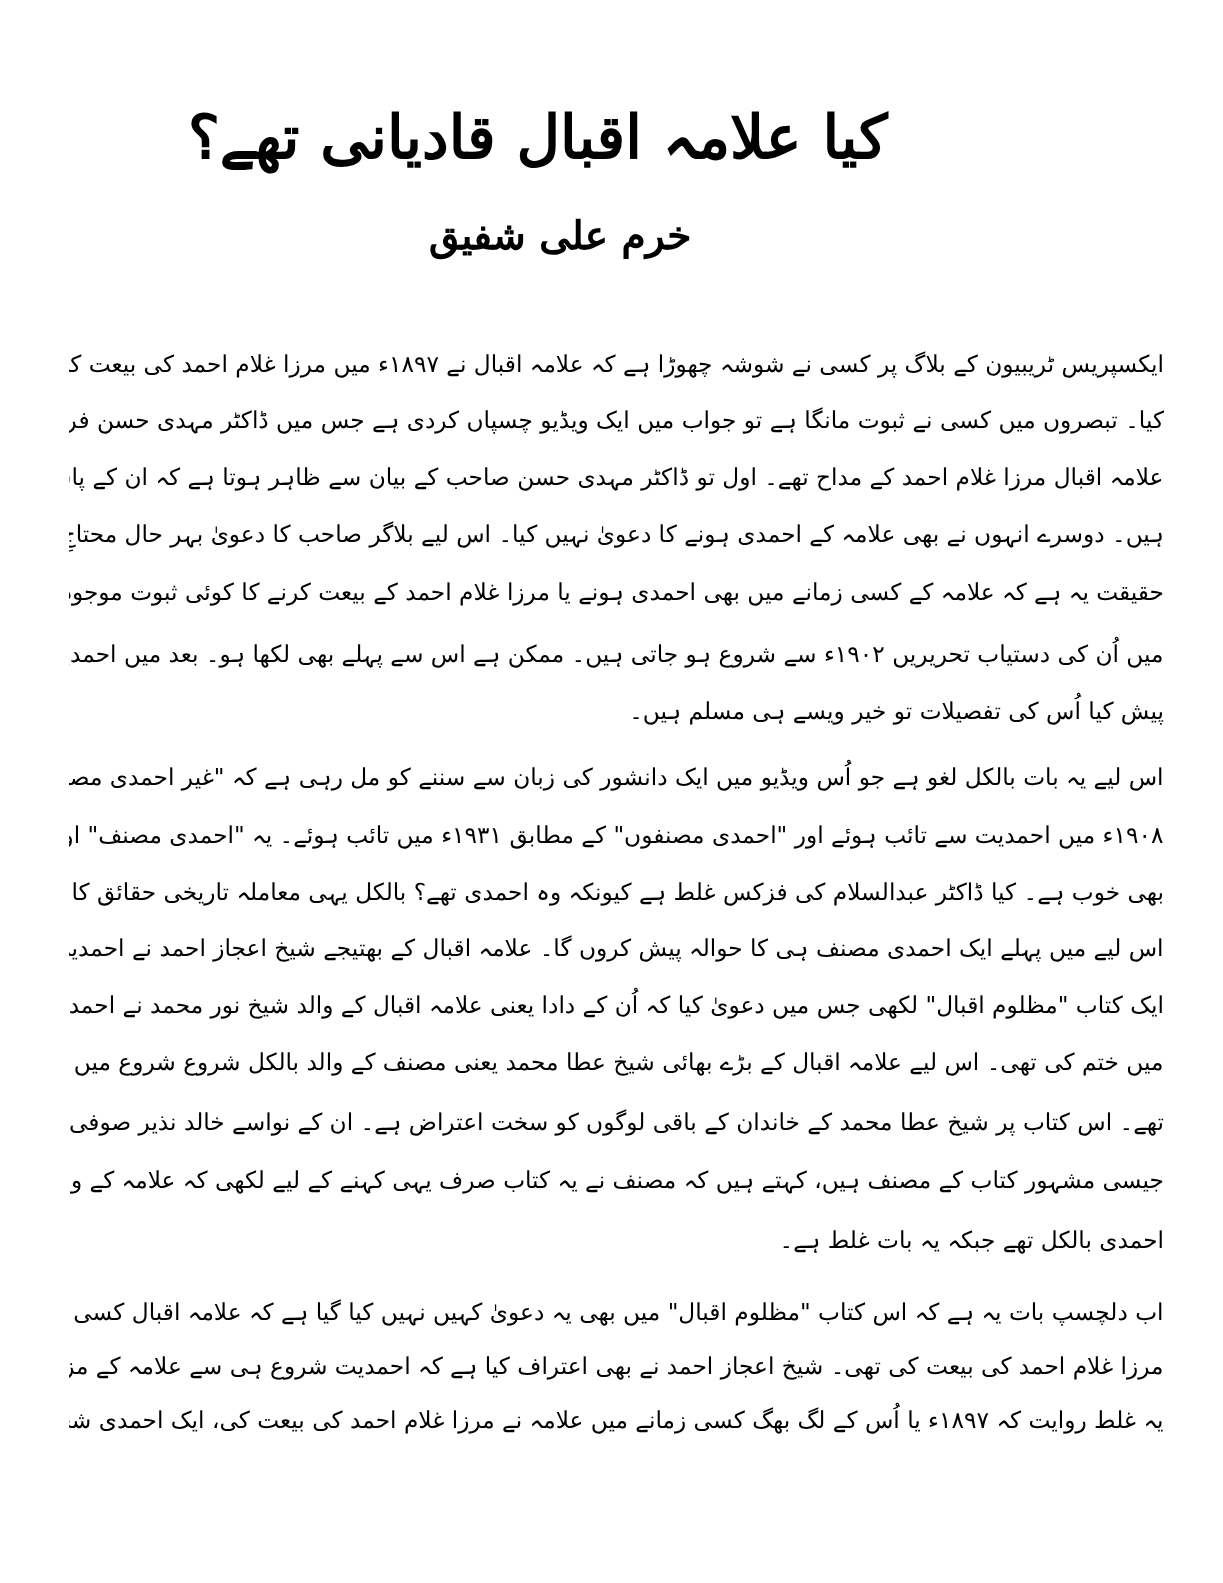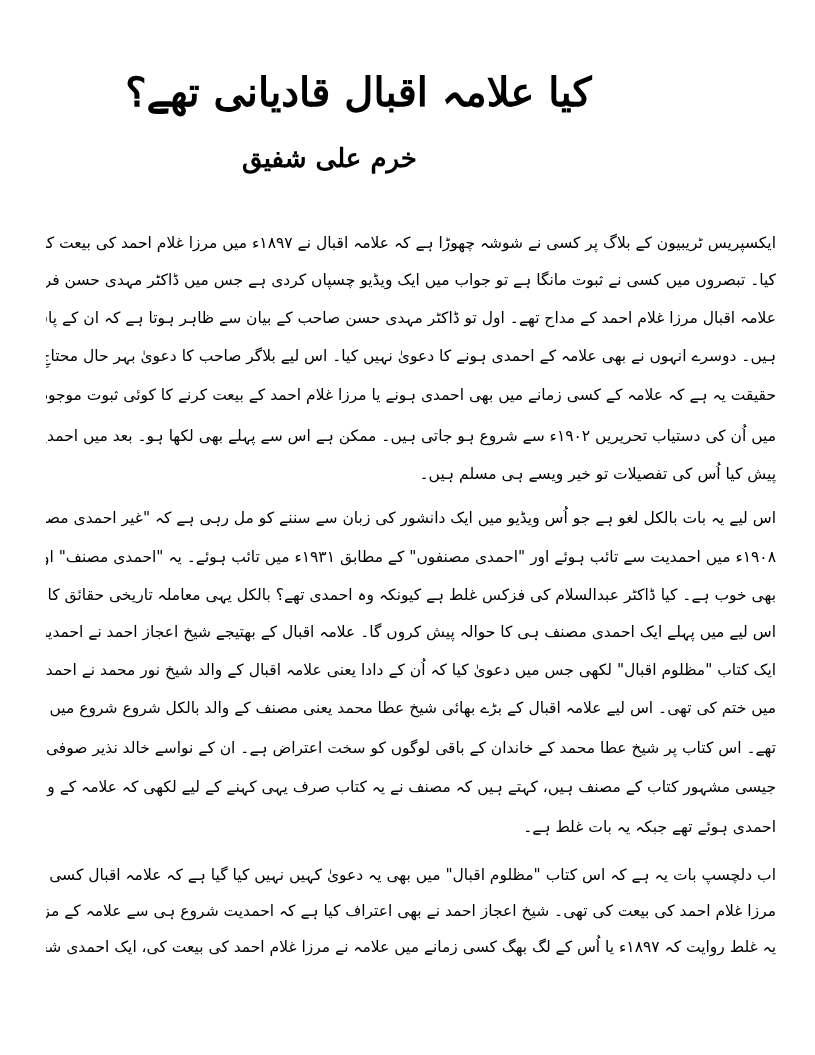--- a/index.html
+++ b/index.html
@@ -13,7 +13,7 @@
   .author {
     position: absolute; left: 0; width: 659px; top: 138px; text-align: center;
     font-family: "DejaVu Serif", serif; font-size: 26px; font-weight: bold; color: #000;
-    direction: rtl; line-height: 40px;
+    direction: rtl; line-height: 40px; padding-left: 44px;
   }
   .body-line {
     position: absolute; left: 46px; width: 730px;

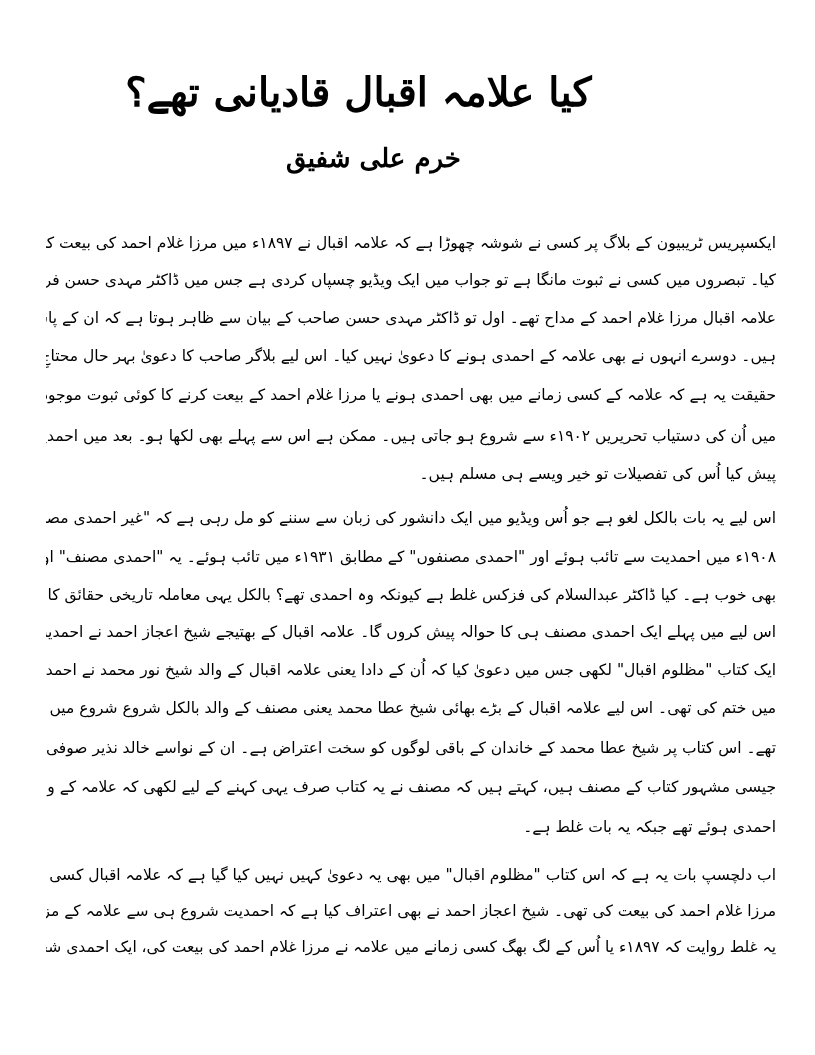--- a/index.html
+++ b/index.html
@@ -48,7 +48,7 @@
   <div class="body-line" style="top:693px">میں ختم کی تھی۔ اس لیے علامہ اقبال کے بڑے بھائی شیخ عطا محمد یعنی مصنف کے والد بالکل شروع شروع میں احمدی ہونے والوں میں شامل</div>
   <div class="body-line" style="top:733px">تھے۔ اس کتاب پر شیخ عطا محمد کے خاندان کے باقی لوگوں کو سخت اعتراض ہے۔ ان کے نواسے خالد نذیر صوفی صاحب جو "اقبال درونِ خانہ"</div>
   <div class="body-line" style="top:772px">جیسی مشہور کتاب کے مصنف ہیں، کہتے ہیں کہ مصنف نے یہ کتاب صرف یہی کہنے کے لیے لکھی کہ علامہ کے والدین کا کچھ عرصے کے لیے</div>
-  <div class="body-line last" style="top:812px">احمدی ہوئے تھے جبکہ یہ بات غلط ہے۔</div>
+  <div class="body-line last" style="top:812px">احمدی بالکل تھے جبکہ یہ بات غلط ہے۔</div>
 
   <div class="body-line" style="top:860px">اب دلچسپ بات یہ ہے کہ اس کتاب "مظلوم اقبال" میں بھی یہ دعویٰ کہیں نہیں کیا گیا ہے کہ علامہ اقبال کسی زمانے میں احمدی ہوئے تھے یا کبھی</div>
   <div class="body-line last" style="top:896px">مرزا غلام احمد کی بیعت کی تھی۔ شیخ اعجاز احمد نے بھی اعتراف کیا ہے کہ احمدیت شروع ہی سے علامہ کے مزاج اور فطری رجحان کے خلاف تھی۔</div>

